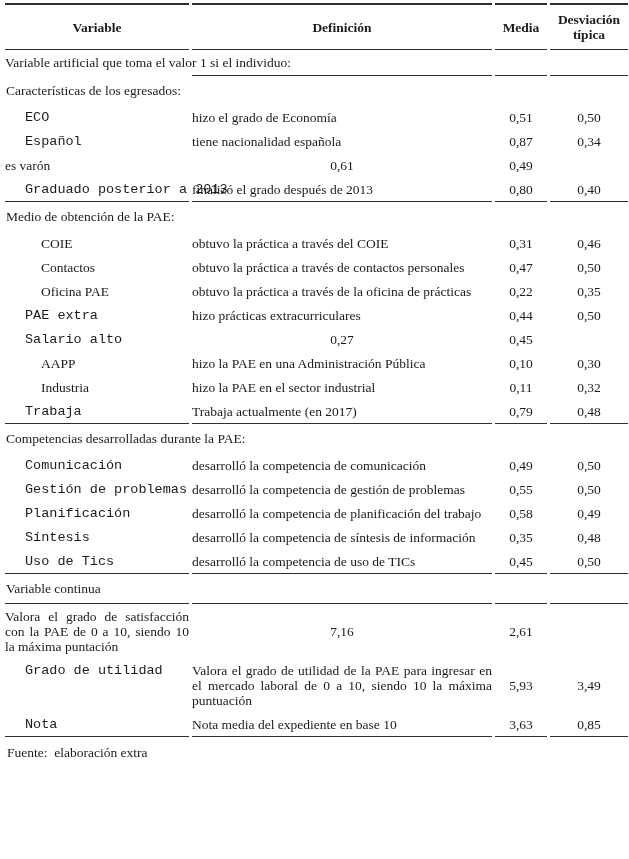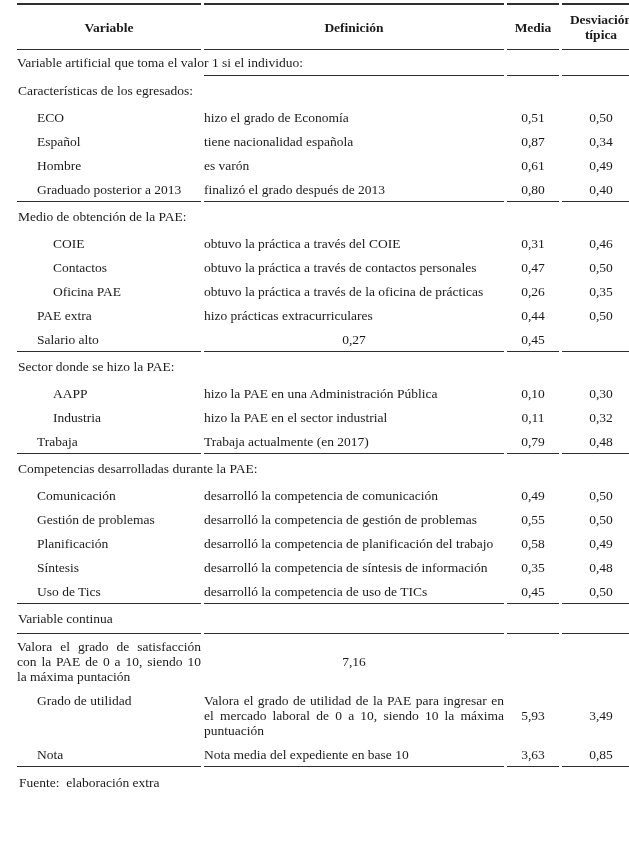--- a/index.html
+++ b/index.html
@@ -11,7 +11,7 @@
     font-size: 13.5px;
     color: #1b1b1b;
   }
-  .page { padding: 3px 2px 0 17px; }
+  .page { padding: 3px 2px 0 5px; }
 
   .row {
     display: grid;

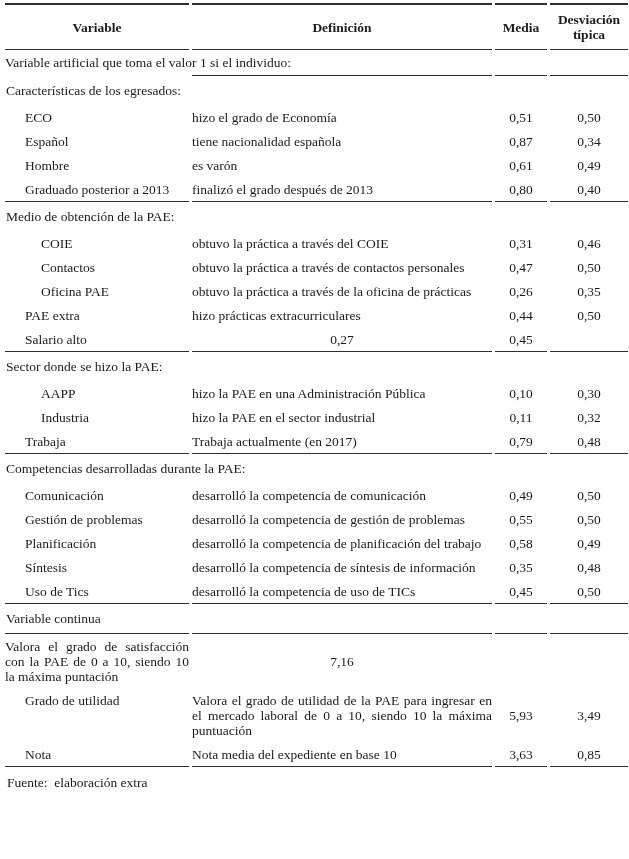--- a/index.html
+++ b/index.html
@@ -56,7 +56,7 @@
     line-height: 15px;
   }
   .data-row .c1 { white-space: nowrap; overflow: visible; }
-  .ind1 { padding-left: 20px; }
+  .ind1 { padding-left: 20px; font-family: Liberation Mono, monospace; }
   .ind2 { padding-left: 36px; }
   .def  { text-align: justify; }
   .num  {

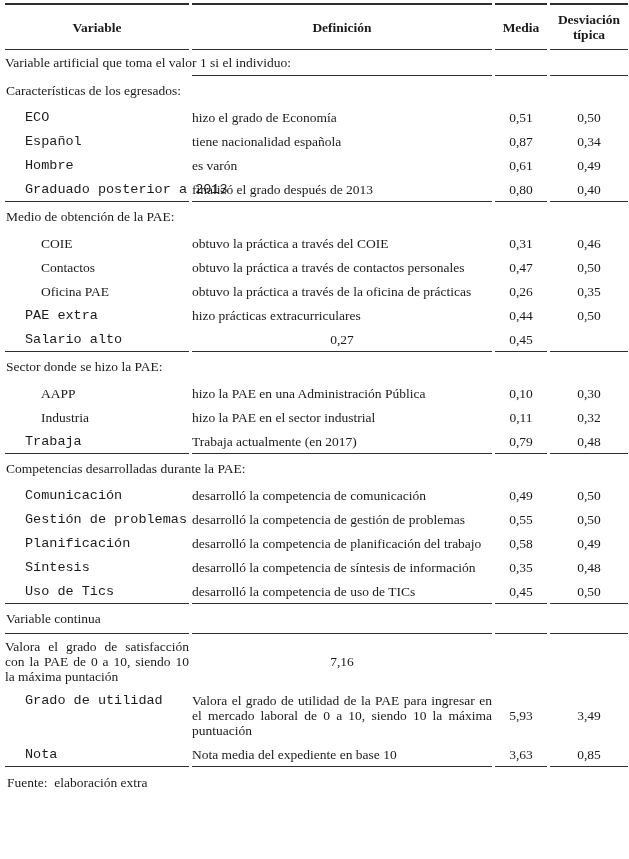--- a/index.html
+++ b/index.html
@@ -106,7 +106,6 @@
         <div class="c4 num">0,34</div>
       </div>
       <div class="row data-row">
-        <div class="c1 ind1">Hombre</div>
         <div class="c2 def">es varón</div>
         <div class="c3 num">0,61</div>
         <div class="c4 num">0,49</div>

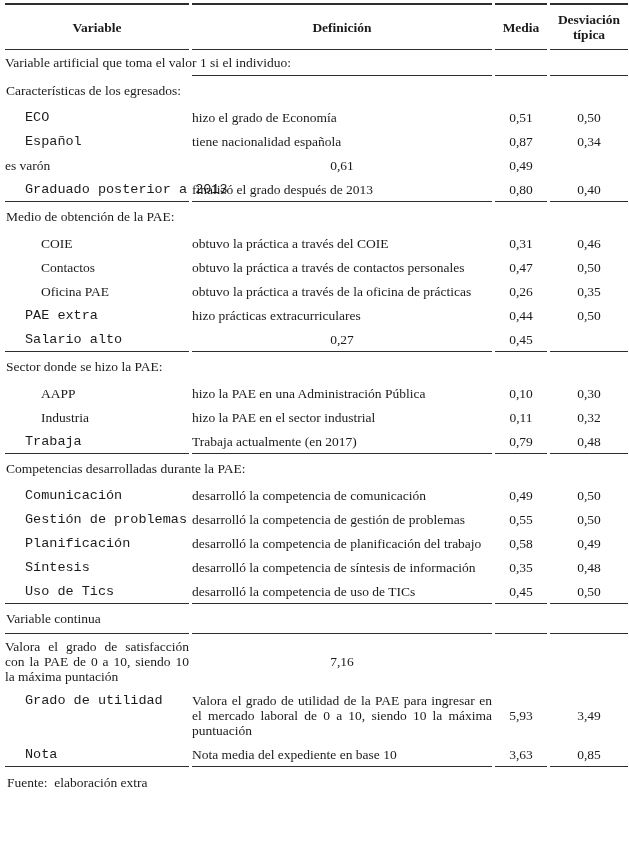--- a/index.html
+++ b/index.html
@@ -137,7 +137,7 @@
       <div class="row data-row">
         <div class="c1 ind2">Oficina PAE</div>
         <div class="c2 def">obtuvo la práctica a través de la oficina de prác­ticas</div>
-        <div class="c3 num">0,26</div>
+        <div class="c3 num">0,22</div>
         <div class="c4 num">0,35</div>
       </div>
       <div class="row data-row">

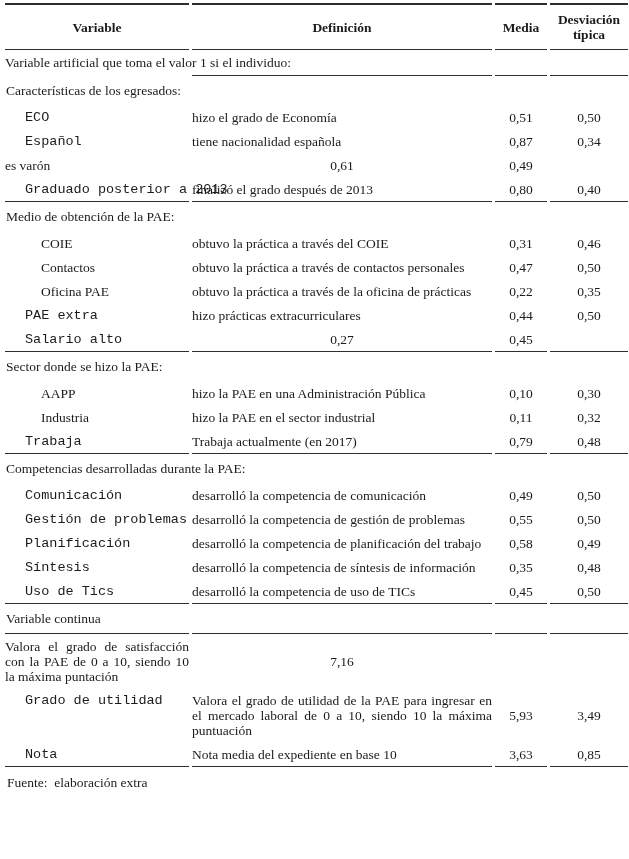--- a/index.html
+++ b/index.html
@@ -151,12 +151,6 @@
         <div class="c3 num">0,27</div>
         <div class="c4 num">0,45</div>
       </div>
-      <div class="row section-row">
-        <div class="c1 bt">Sector donde se hizo la PAE:</div>
-        <div class="fill bt"></div>
-        <div class="fill bt"></div>
-        <div class="fill bt"></div>
-      </div>
       <div class="row data-row">
         <div class="c1 ind2">AAPP</div>
         <div class="c2 def">hizo la PAE en una Administración Pública</div>

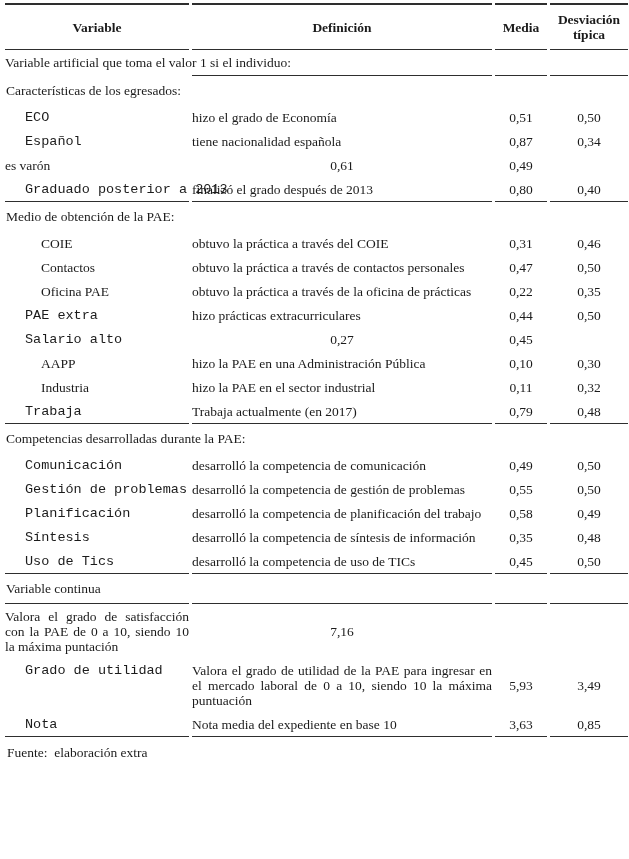--- a/index.html
+++ b/index.html
@@ -214,6 +214,7 @@
       <div class="row data-row">
         <div class="c2 def">Valora el grado de satisfacción con la PAE de 0 a 10, siendo 10 la máxima puntación</div>
         <div class="c3 num">7,16</div>
+        <div class="c4 num">2,61</div>
       </div>
       <div class="row data-row">
         <div class="c1 ind1">Grado de utilidad</div>

